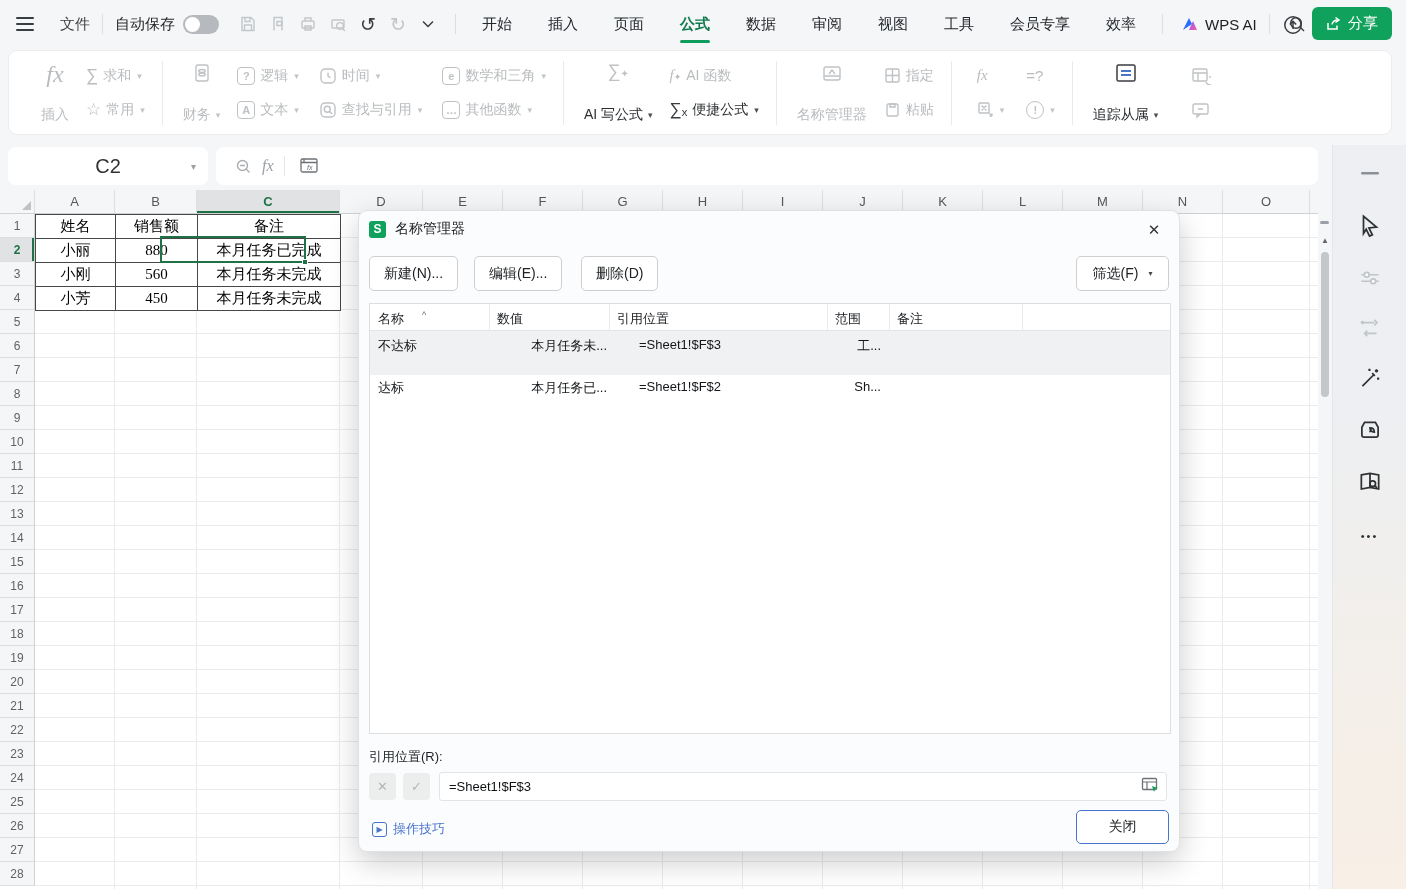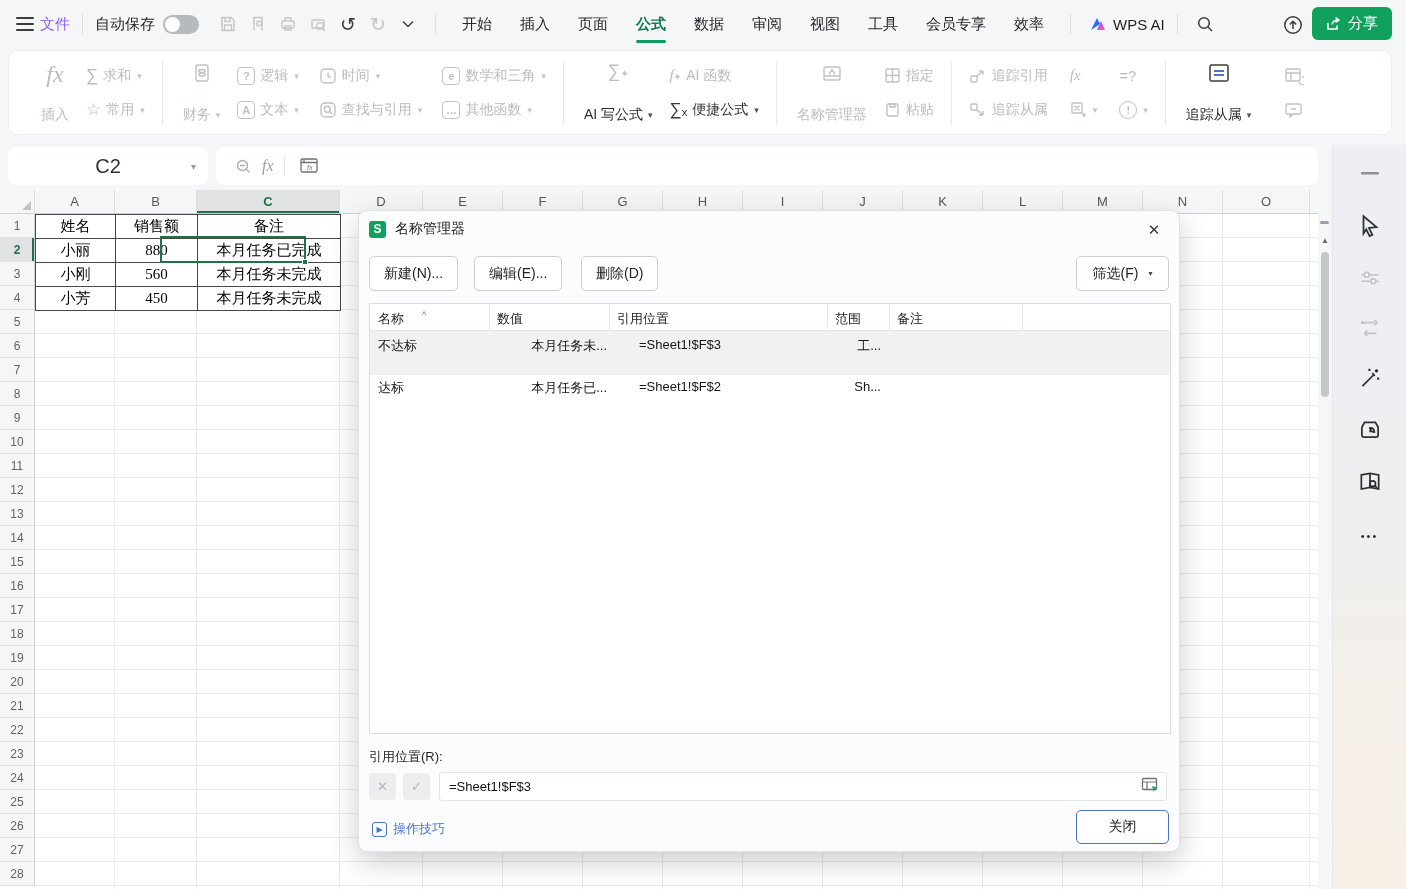--- a/index.html
+++ b/index.html
@@ -11,7 +11,7 @@
   .tb-gap{width:1px;height:20px;background:#dcdee0;margin:0 12px}
   #hamburger{margin-left:16px;width:18px;display:flex;flex-direction:column;gap:4px;cursor:pointer}
   #hamburger i{display:block;height:2px;background:#3a3d40;border-radius:1px}
-  #file-btn{margin-left:6px;color:#8b5cf6;cursor:pointer}
+  #file-btn{margin-left:26px;color:#404040;cursor:pointer}
   #autosave{display:flex;align-items:center;gap:8px;color:#25282b}
   .toggle{width:36px;height:19px;border-radius:10px;background:#b6babe;position:relative;cursor:pointer}
   .toggle .knob{position:absolute;left:2px;top:2px;width:15px;height:15px;border-radius:50%;background:#fff}

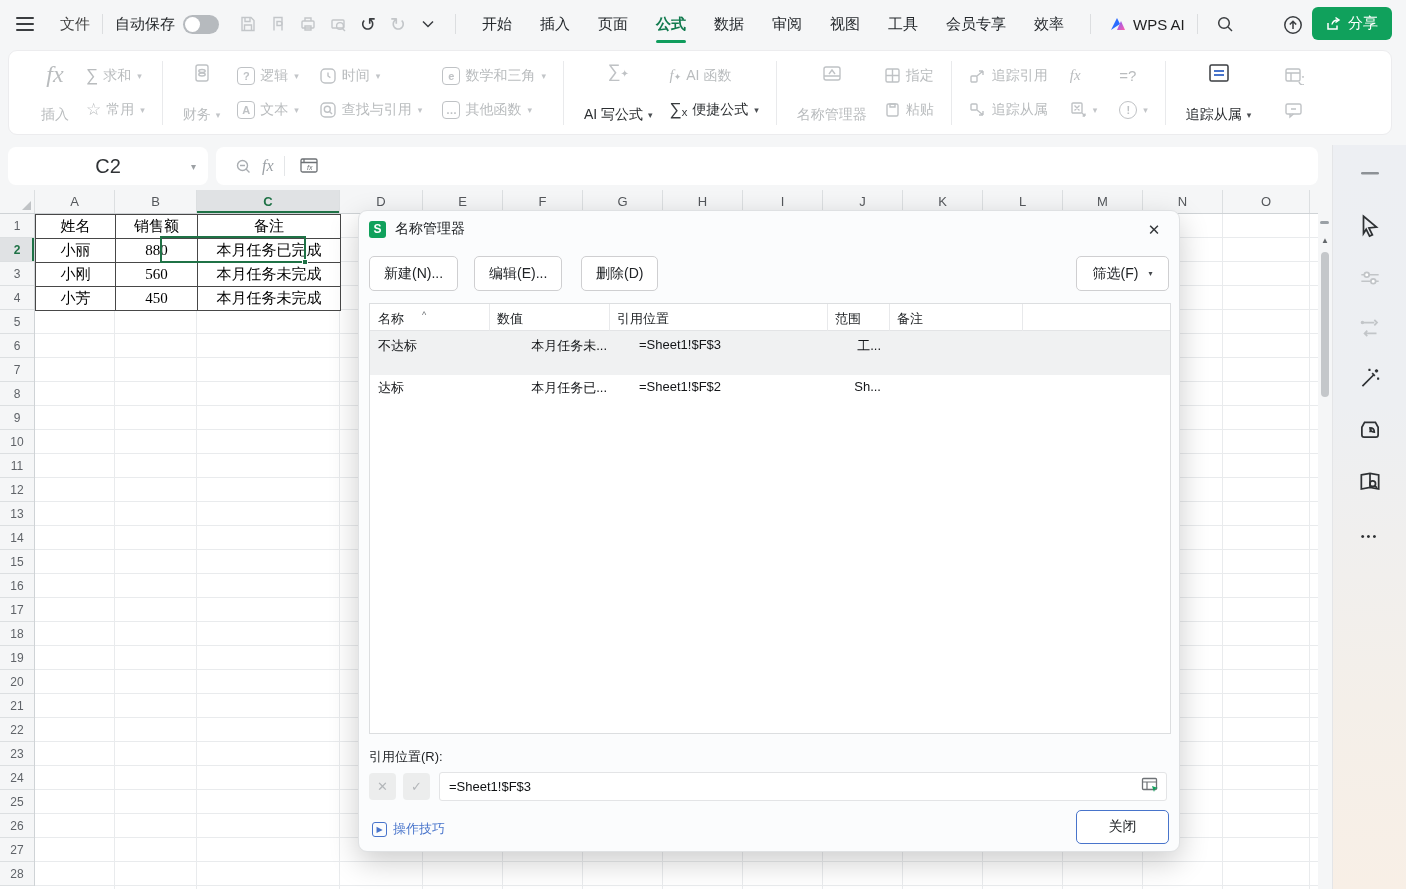--- a/index.html
+++ b/index.html
@@ -18,7 +18,7 @@
   .qicon{width:30px;height:30px;display:flex;align-items:center;justify-content:center;color:#c3c6c9;cursor:pointer}
   .qicon.dark{color:#3a3d40}
   .qicon svg{display:block}
-  #tabs{display:flex;gap:0}
+  #tabs{display:flex;gap:8px}
   .tab{padding:0 14px;height:48px;display:flex;align-items:center;cursor:pointer;position:relative;color:#24282c}
   .tab.active{color:#117a4e;font-weight:bold}
   .tab.active::after{content:"";position:absolute;left:14px;right:14px;bottom:5px;height:3px;border-radius:2px;background:#0f9d5d}

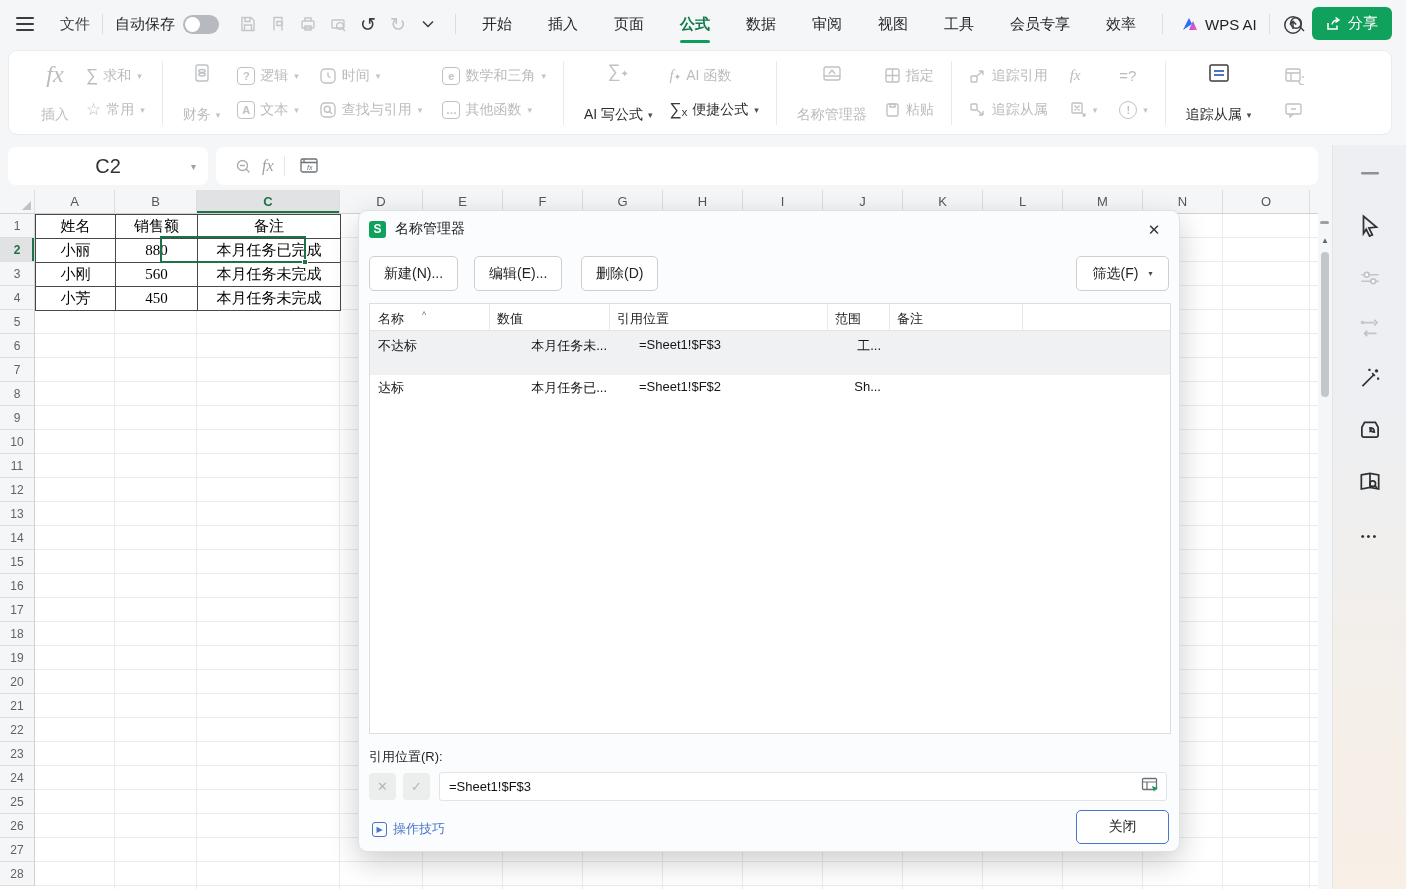--- a/index.html
+++ b/index.html
@@ -340,26 +340,6 @@
     </div>
   </div>
   <div class="rdiv"></div>
-  <div class="rcol">
-    <div class="ritem">
-      <span class="rico">
-        <svg width="18" height="18" viewBox="0 0 18 18" fill="none" stroke="#bfc2c5" stroke-width="1.4">
-            <rect x="2" y="9" width="6" height="6" rx="1"></rect>
-            <path d="M8 9 14 4m0 0h-4m4 0v4"></path>
-          </svg>
-      </span>
-      <span class="rlabel">追踪引用</span>
-    </div>
-    <div class="ritem">
-      <span class="rico">
-        <svg width="18" height="18" viewBox="0 0 18 18" fill="none" stroke="#bfc2c5" stroke-width="1.4">
-            <rect x="2" y="3" width="6" height="6" rx="1"></rect>
-            <path d="M8 9l6 5m0 0v-4m0 4h-4"></path>
-          </svg>
-      </span>
-      <span class="rlabel">追踪从属</span>
-    </div>
-  </div>
   <div class="rcol" style="margin-left:8px">
     <div class="ritem">
       <span class="fxicon" style="font-size:15px">fx</span>

